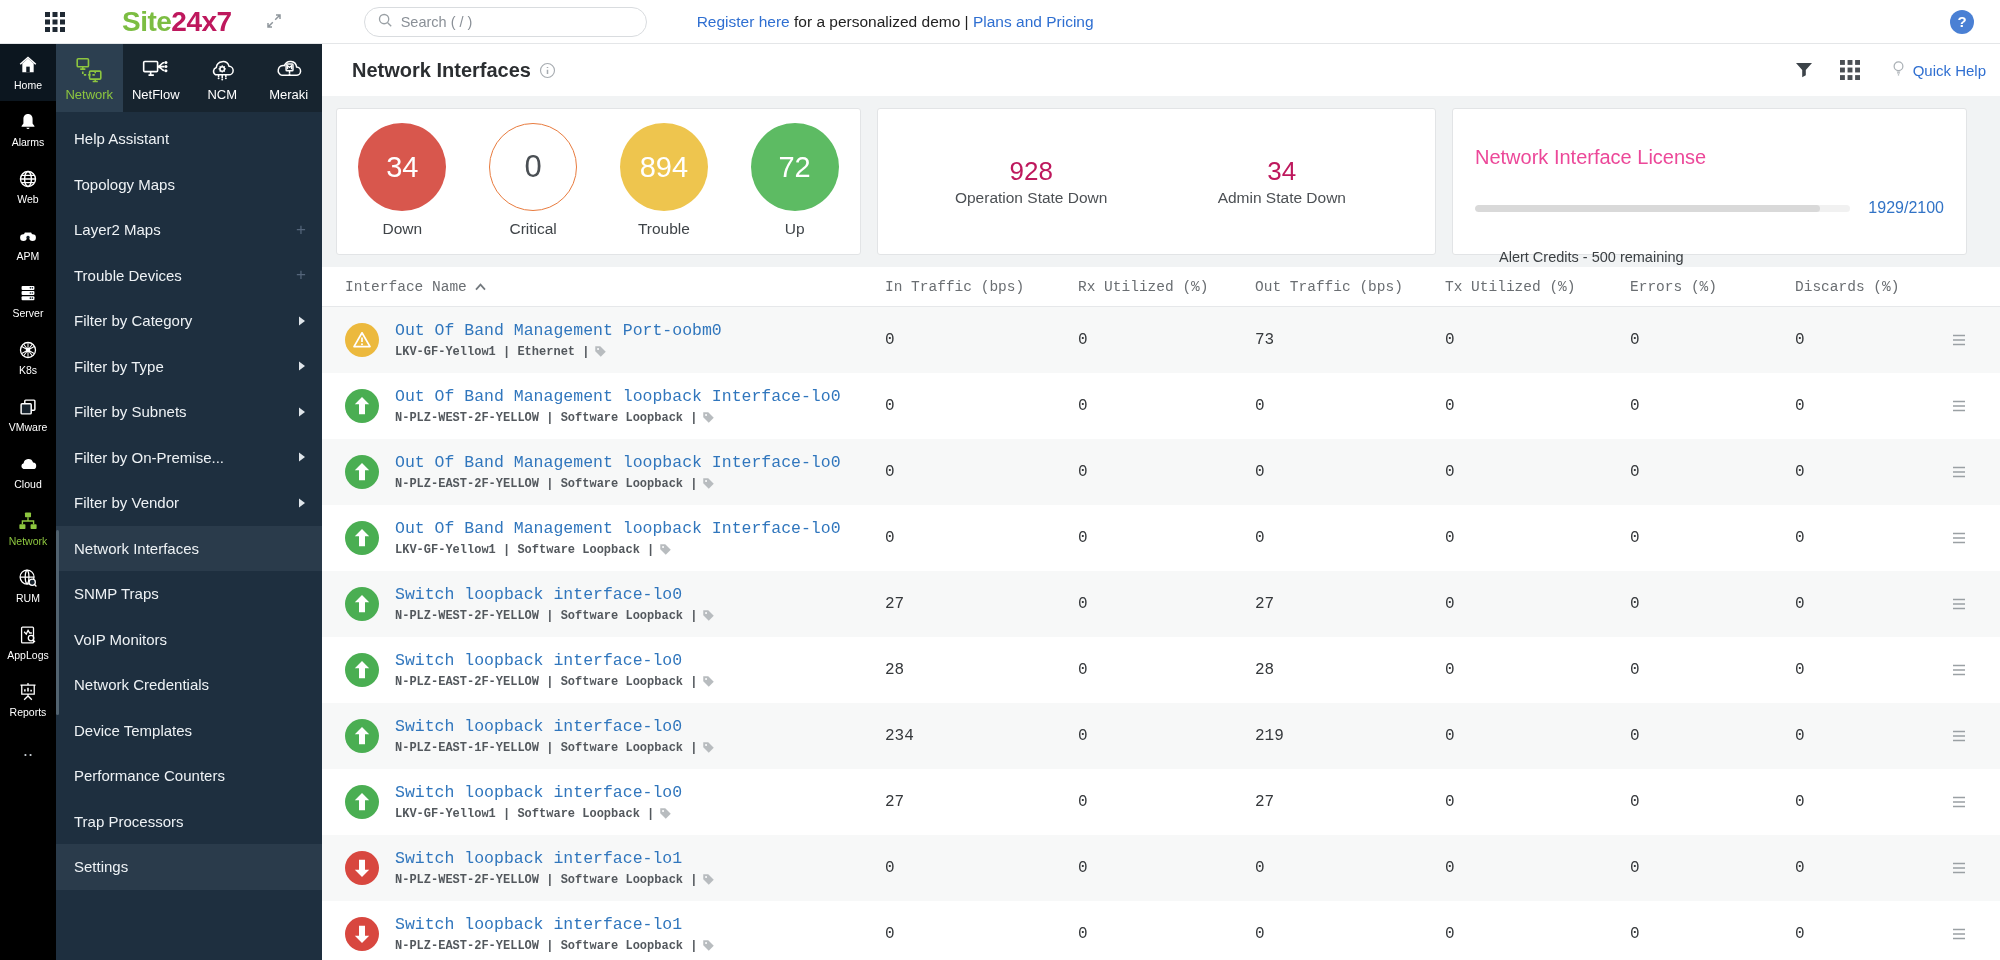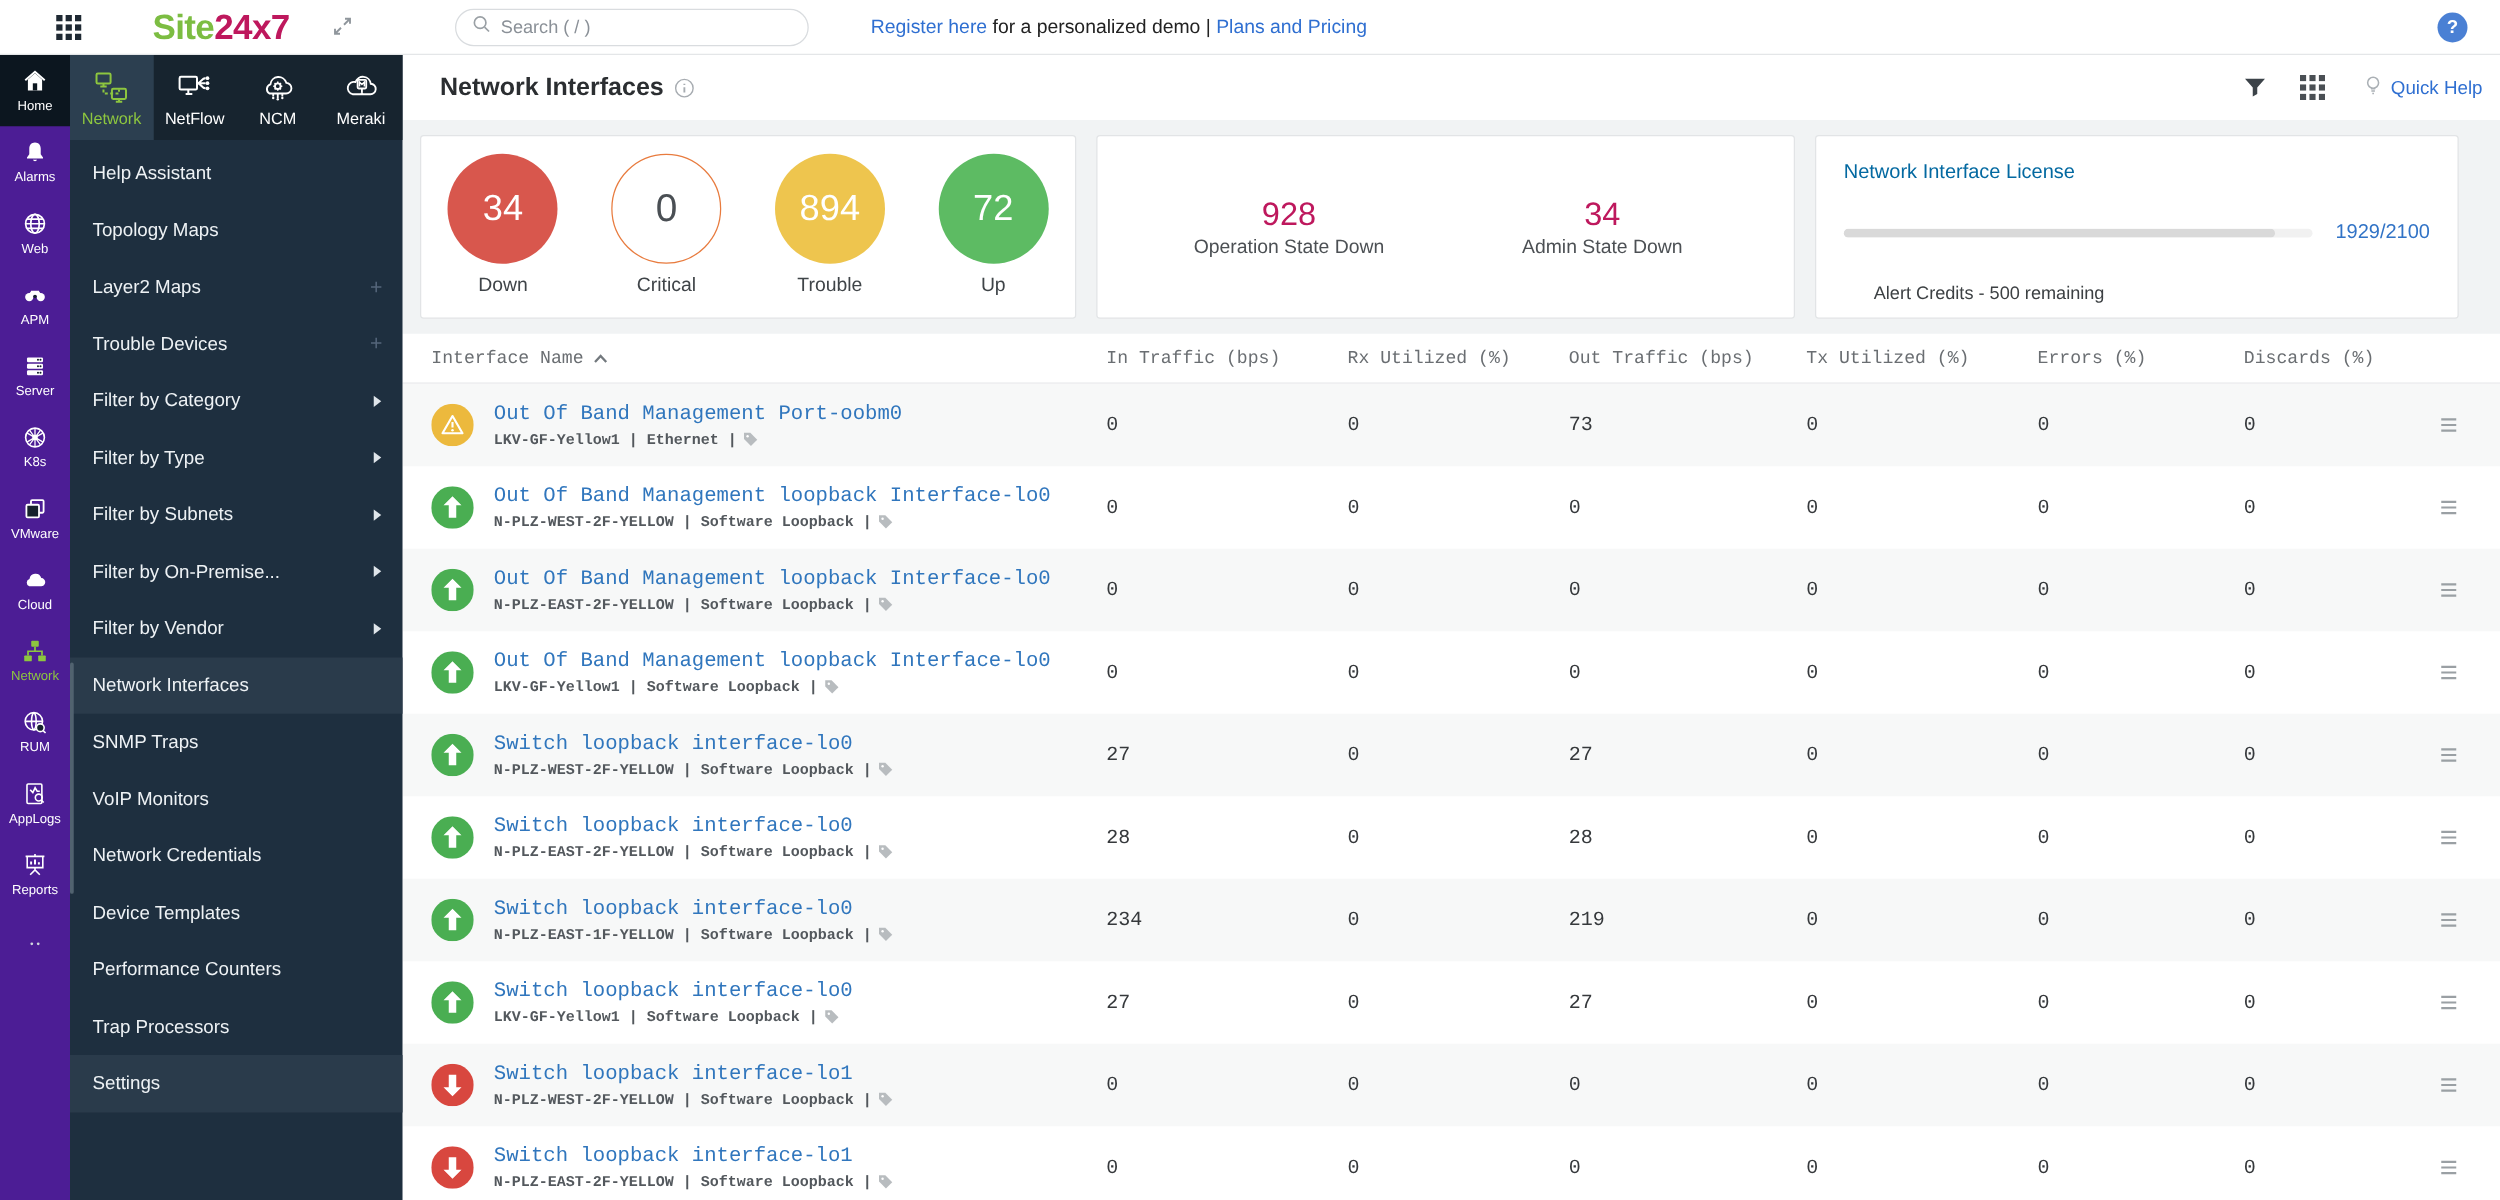--- a/index.html
+++ b/index.html
@@ -29,7 +29,7 @@
     color:#fff; font-size:15px; font-weight:700; display:flex; align-items:center; justify-content:center; cursor:pointer; }
 
   
-  .rail { position:absolute; left:0; top:44px; width:56px; height:916px; background:#4c1d95; z-index:20; }
+  .rail { position:absolute; left:0; top:44px; width:56px; height:916px; background:#000000; z-index:20; }
   .rail-item { width:56px; height:57px; display:flex; flex-direction:column; align-items:center; justify-content:center; cursor:pointer; }
   .rail-item.dark { background:#0c161f; }
   .rail-item .ric { width:22px; height:22px; }

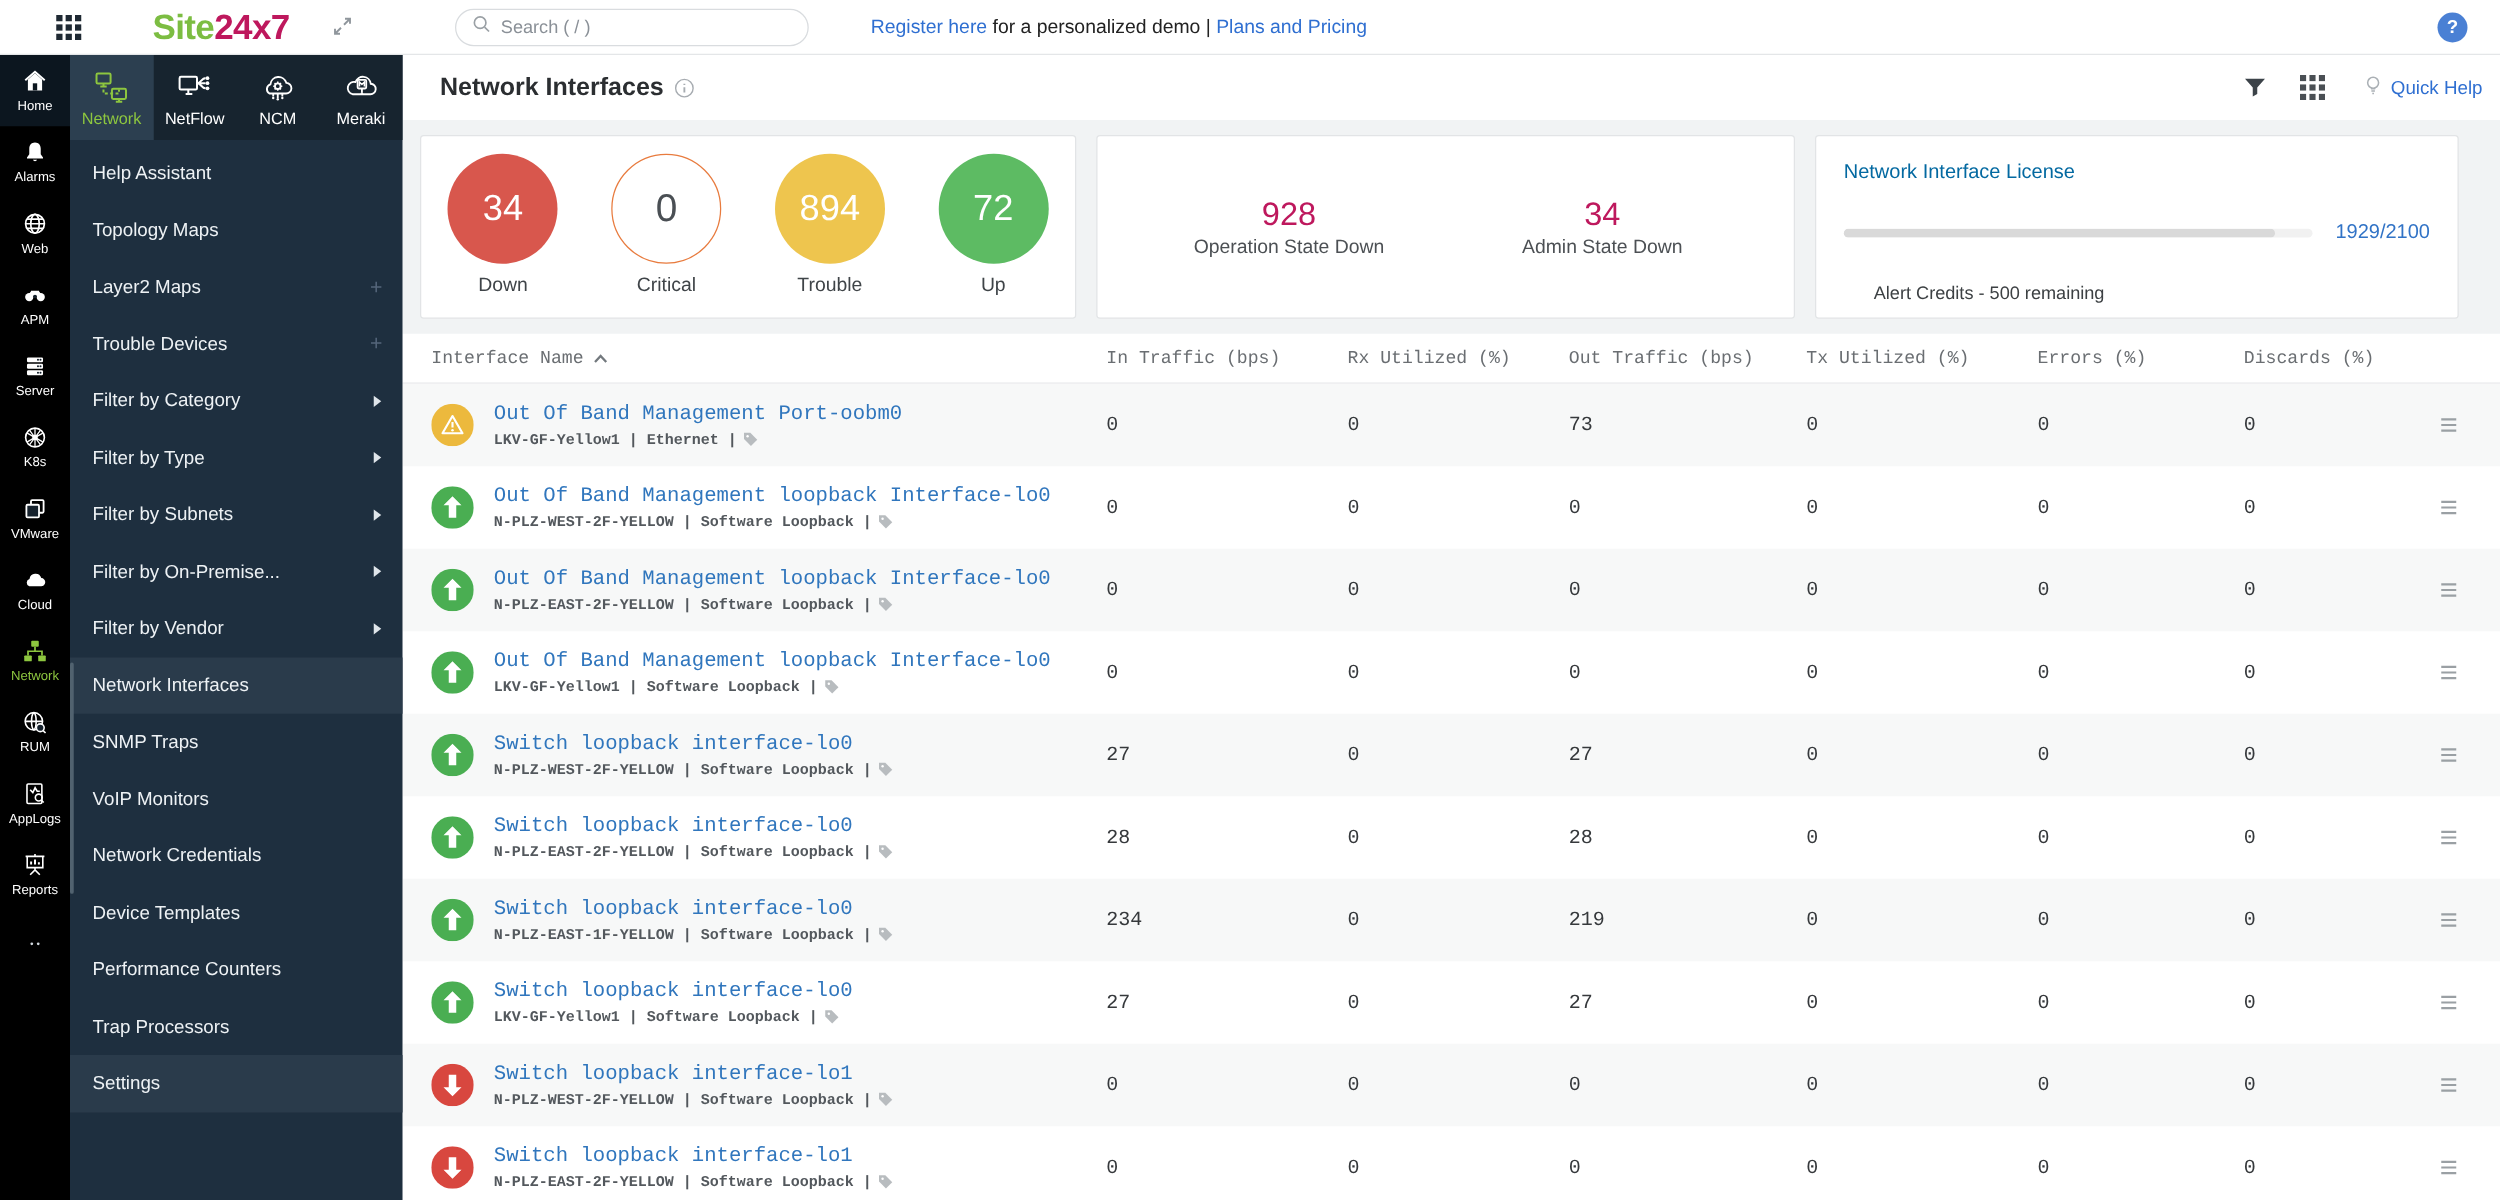--- a/index.html
+++ b/index.html
@@ -85,7 +85,7 @@
   .state-num { font-size:26px; color:#be185d; }
   .state-label { font-size:15.5px; color:#4c5054; margin-top:2px; }
   .card-license { width:515px; padding:20px 22px; }
-  .lic-title { font-size:16px; color:#0369a1; }
+  .lic-title { font-size:20px; color:#ec4899;margin-top:17px; }
   .lic-row { display:flex; align-items:center; margin-top:30px; }
   .bar-track { flex:1; height:7px; background:#f1f1f1; border-radius:4px; overflow:hidden; }
   .bar-fill { height:7px; background:#d9d9d9; border-radius:4px; }

